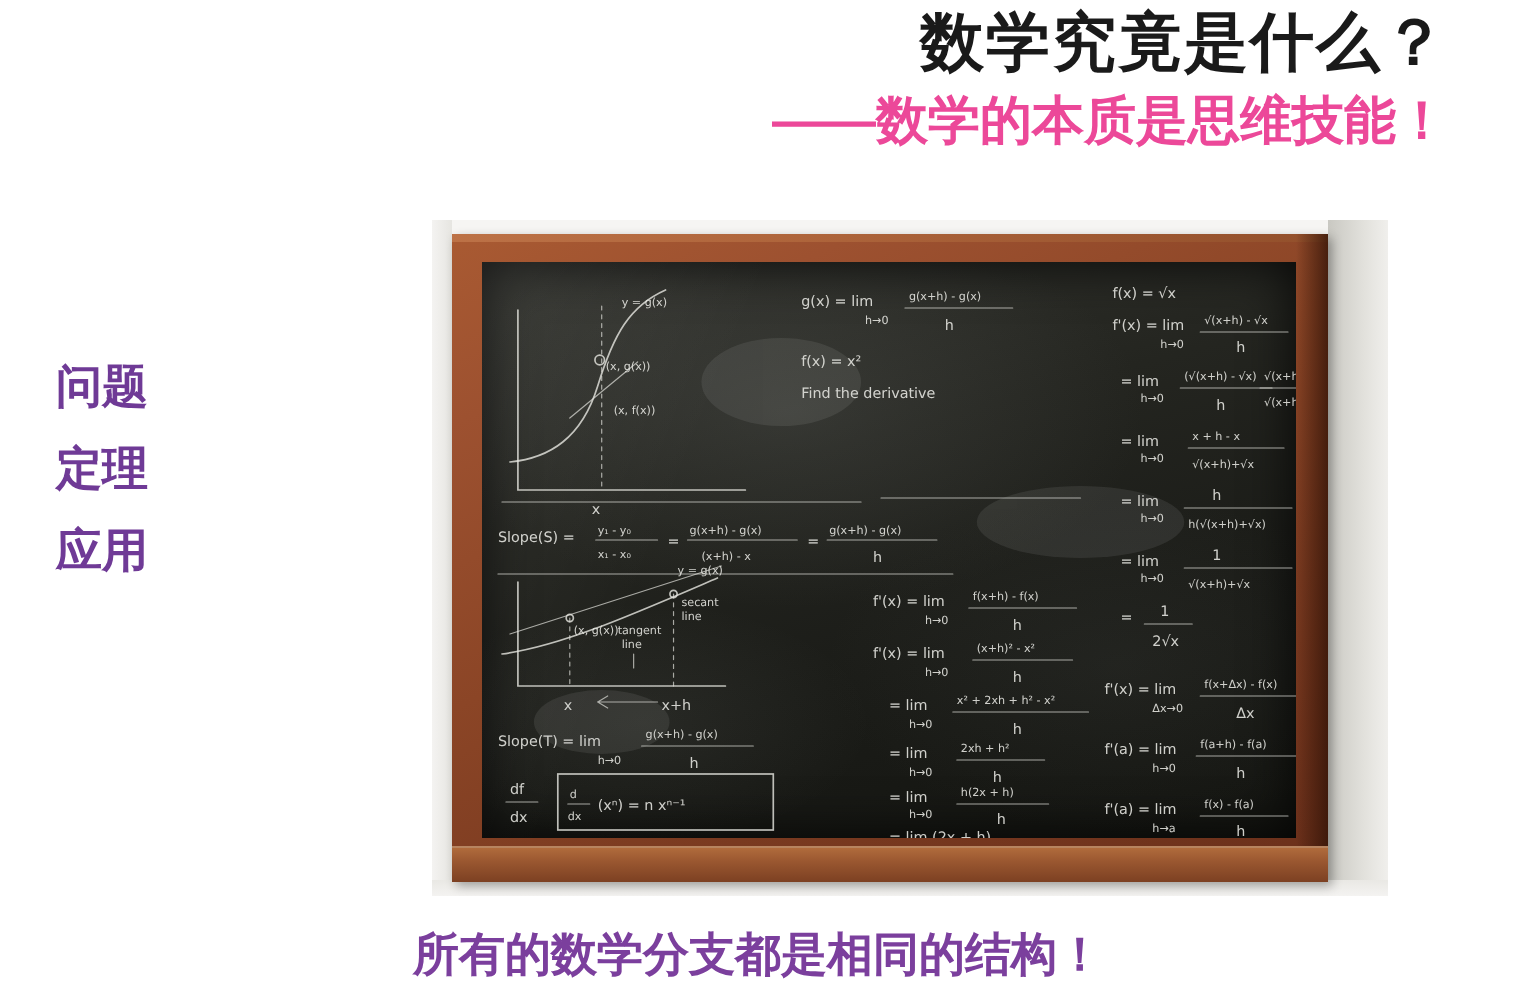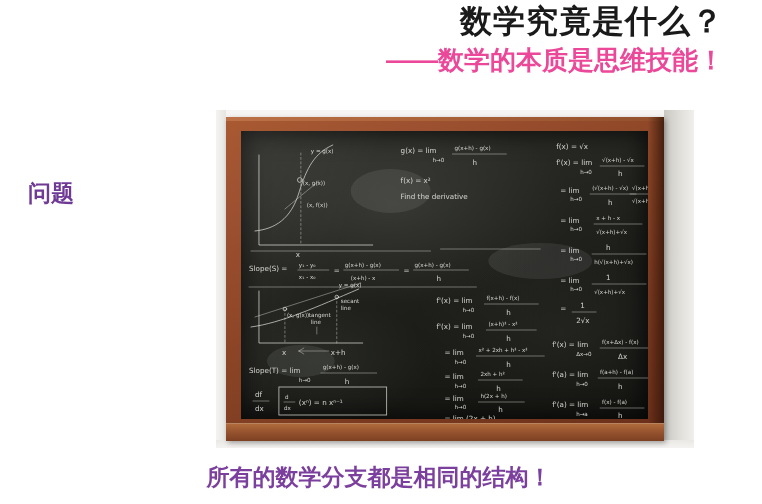--- a/index.html
+++ b/index.html
@@ -178,6 +178,7 @@
 
 <div id="concept-list">
   <div class="concept-item">问题</div>
+  <div class="concept-item">定理</div>
 </div>
 
 <div id="blackboard-photo">

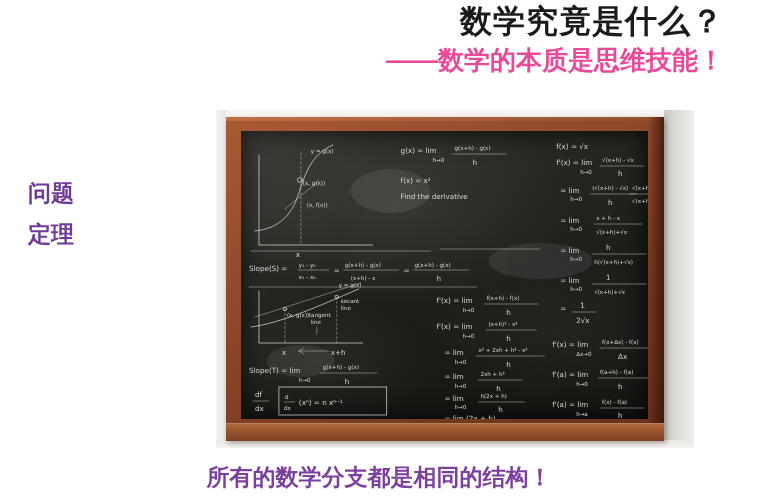--- a/index.html
+++ b/index.html
@@ -179,6 +179,7 @@
 <div id="concept-list">
   <div class="concept-item">问题</div>
   <div class="concept-item">定理</div>
+  <div class="concept-item">应用</div>
 </div>
 
 <div id="blackboard-photo">

